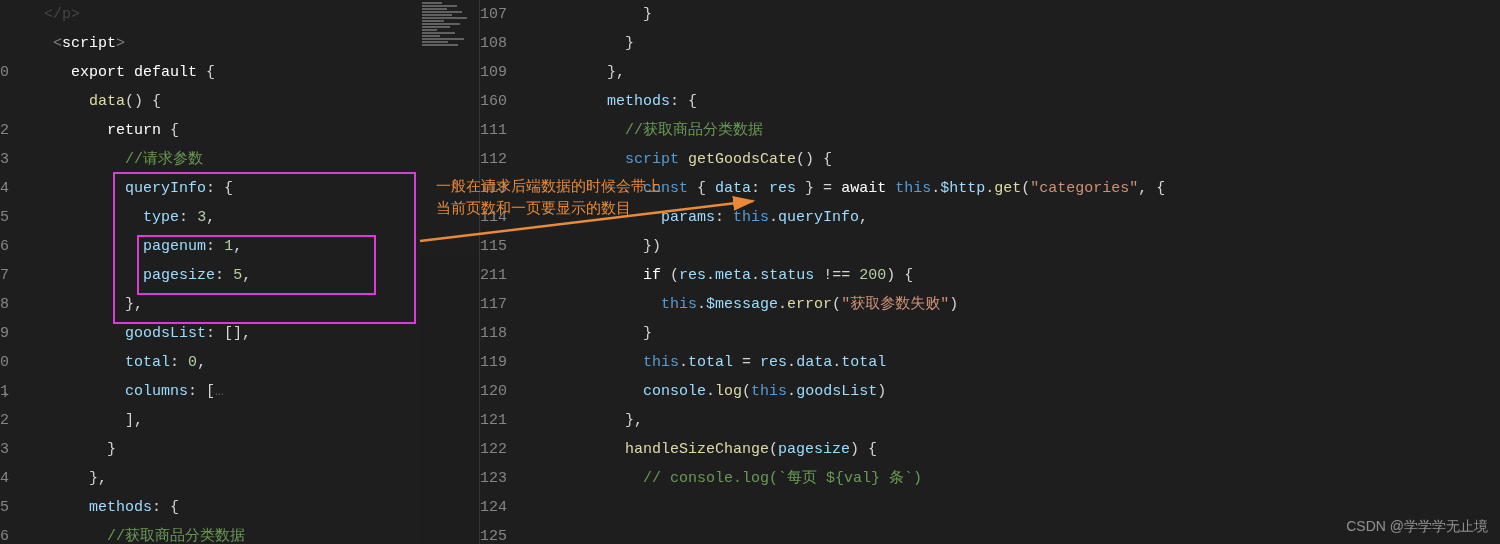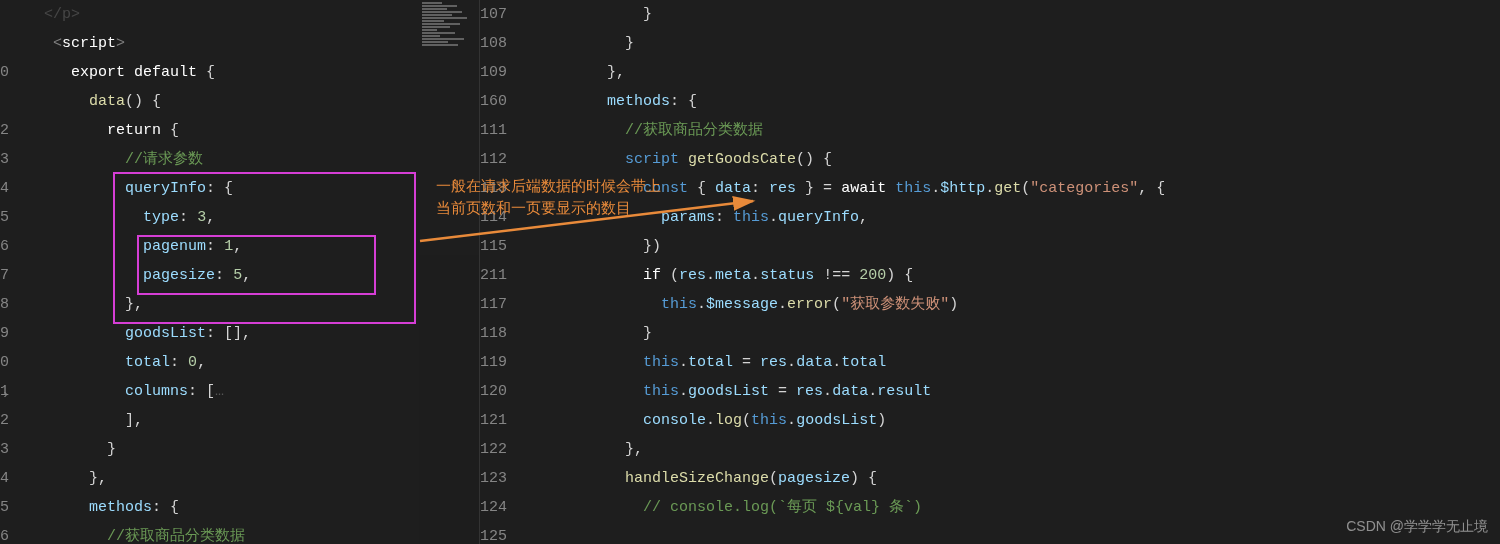--- a/index.html
+++ b/index.html
@@ -198,7 +198,6 @@
       <div class="code-line">              <span class="t-kw">this</span><span class="t-punc">.</span><span class="t-id">$message</span><span class="t-punc">.</span><span class="t-fn">error</span><span class="t-punc">(</span><span class="t-str">"获取参数失败"</span><span class="t-punc">)</span></div>
       <div class="code-line">            <span class="t-punc">}</span></div>
       <div class="code-line">            <span class="t-kw">this</span><span class="t-punc">.</span><span class="t-id">total</span><span class="t-punc"> = </span><span class="t-id">res</span><span class="t-punc">.</span><span class="t-id">data</span><span class="t-punc">.</span><span class="t-id">total</span></div>
-      <div class="code-line">            <span class="t-kw">this</span><span class="t-punc">.</span><span class="t-id">goodsList</span><span class="t-punc"> = </span><span class="t-id">res</span><span class="t-punc">.</span><span class="t-id">data</span><span class="t-punc">.</span><span class="t-id">result</span></div>
       <div class="code-line">            <span class="t-id">console</span><span class="t-punc">.</span><span class="t-fn">log</span><span class="t-punc">(</span><span class="t-kw">this</span><span class="t-punc">.</span><span class="t-id">goodsList</span><span class="t-punc">)</span></div>
       <div class="code-line">          <span class="t-punc">},</span></div>
       <div class="code-line">          <span class="t-fn">handleSizeChange</span><span class="t-punc">(</span><span class="t-id">pagesize</span><span class="t-punc">) {</span></div>

